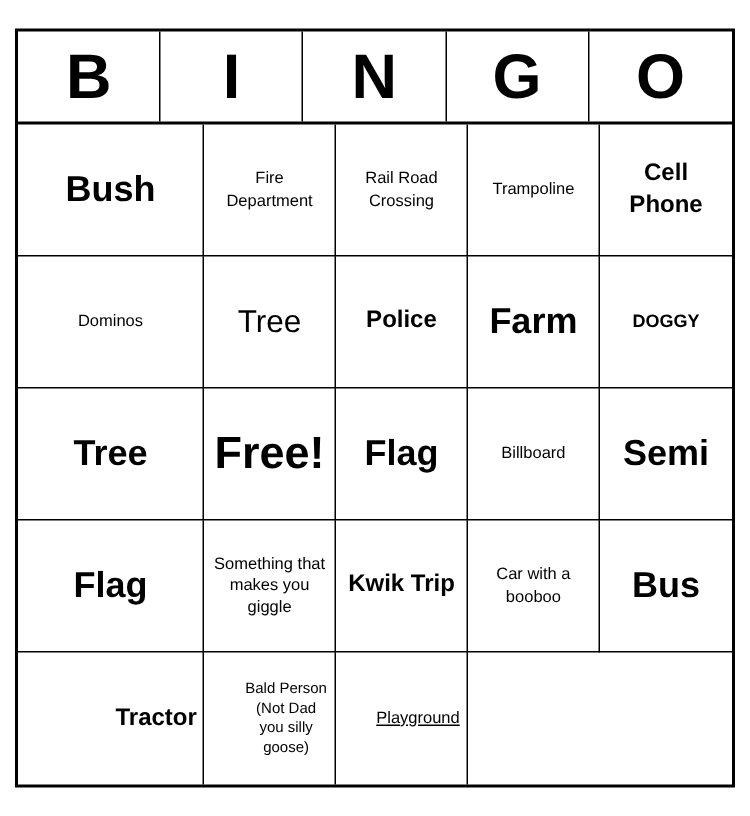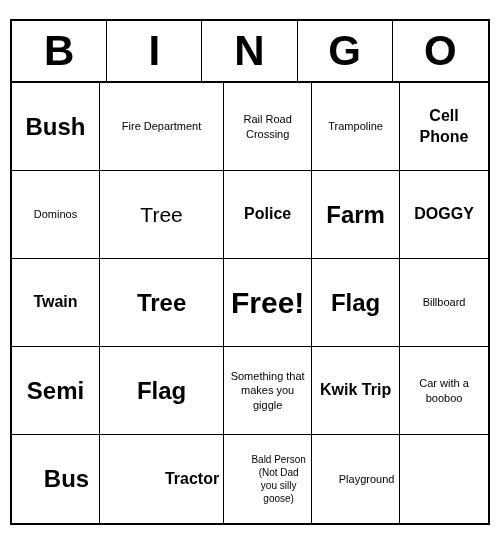--- a/index.html
+++ b/index.html
@@ -111,7 +111,7 @@
         <span class="cell-text" style="font-size: 24px; font-weight: bold;">Farm</span>
       </div>
       <div class="bingo-cell">
-        <span class="cell-text" style="font-size: 16px; font-weight: bold;">DOGGY</span>
+        <span class="cell-text" style="font-size: 12px; font-weight: bold;">DOGGY</span>
       </div>
       <div class="bingo-cell">
         <span class="cell-text" style="font-size: 16px; font-weight: bold;">Twain</span>

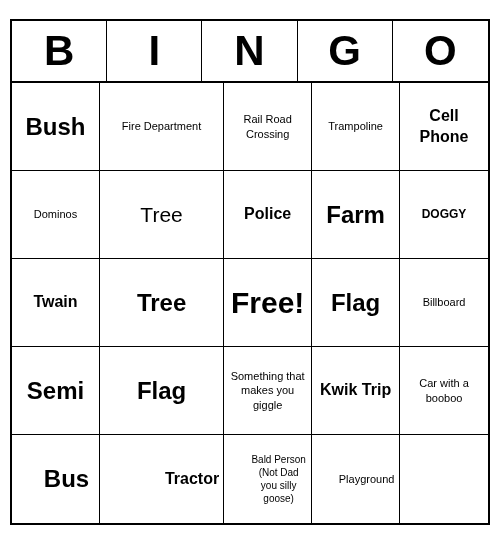--- a/index.html
+++ b/index.html
@@ -114,9 +114,6 @@
         <span class="cell-text" style="font-size: 12px; font-weight: bold;">DOGGY</span>
       </div>
       <div class="bingo-cell">
-        <span class="cell-text" style="font-size: 16px; font-weight: bold;">Twain</span>
-      </div>
-      <div class="bingo-cell">
         <span class="cell-text" style="font-size: 24px; font-weight: bold;">Tree</span>
       </div>
       <div class="bingo-cell">

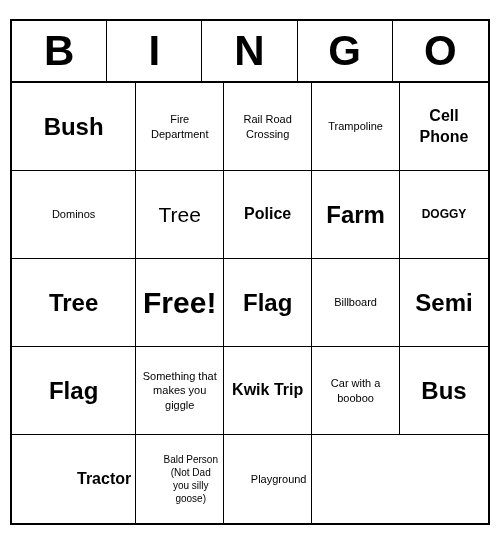--- a/index.html
+++ b/index.html
@@ -150,7 +150,7 @@
         <span class="cell-text" style="font-size: 10px; font-weight: normal;">Bald Person (Not Dad you silly goose)</span>
       </div>
       <div class="bingo-cell">
-        <span class="cell-text" style="font-size: 11px; font-weight: normal;">Playground</span>
+        <span class="cell-text" style="font-size: 11px; font-weight: normal; text-decoration: underline;">Playground</span>
       </div>
     </div>
 </div>

